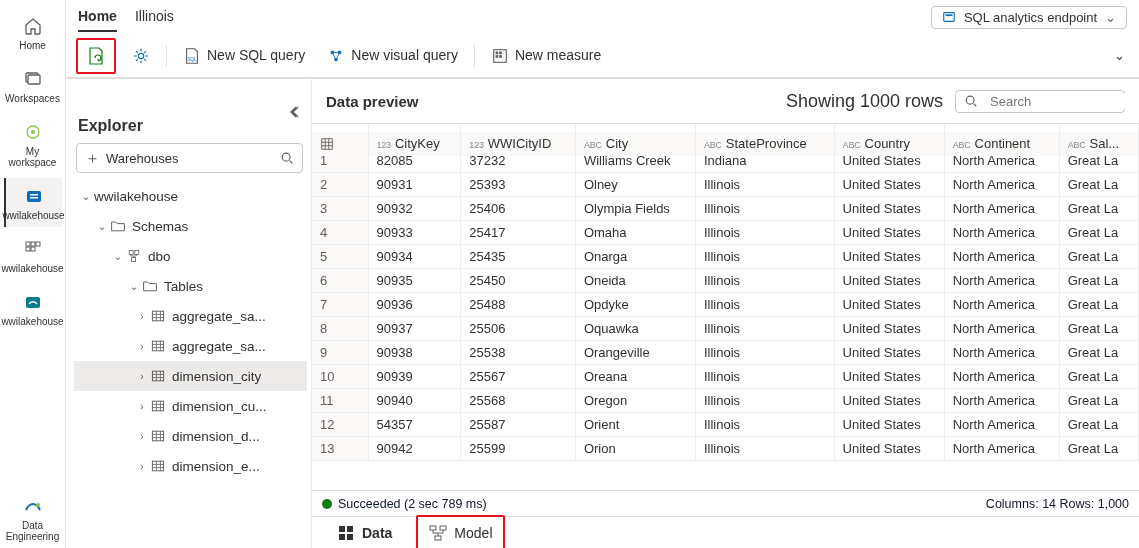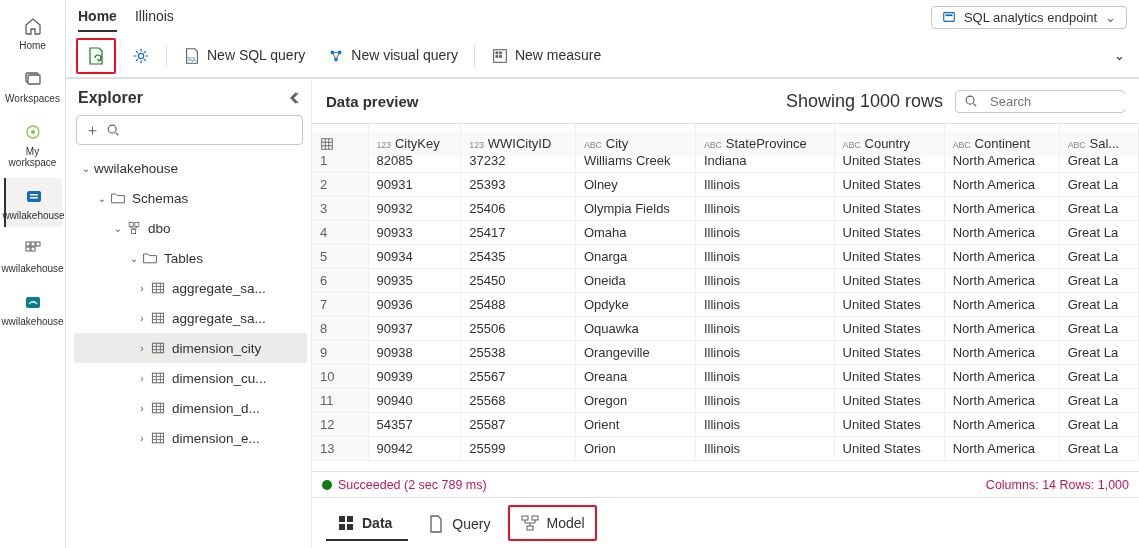--- a/index.html
+++ b/index.html
@@ -38,7 +38,7 @@
   
   .explorer { width: 246px; border-right: 1px solid #eaeaea; display: flex; flex-direction: column; padding: 10px 4px 0 8px; }
   .expl-head { display: flex; align-items: center; padding: 0 4px 6px 4px; }
-  .expl-title { font-size: 16px; font-weight: 600; flex: 1; }
+  .expl-title { font-size: 16px; font-weight: 600; flex: 1; margin-top: 28px; }
   .expl-collapse { cursor: pointer; }
   .warehouses { display: flex; align-items: center; border: 1px solid #c8c6c4; border-radius: 4px; height: 30px; padding: 0 8px; margin: 2px 4px 8px 2px; gap: 6px; }
   

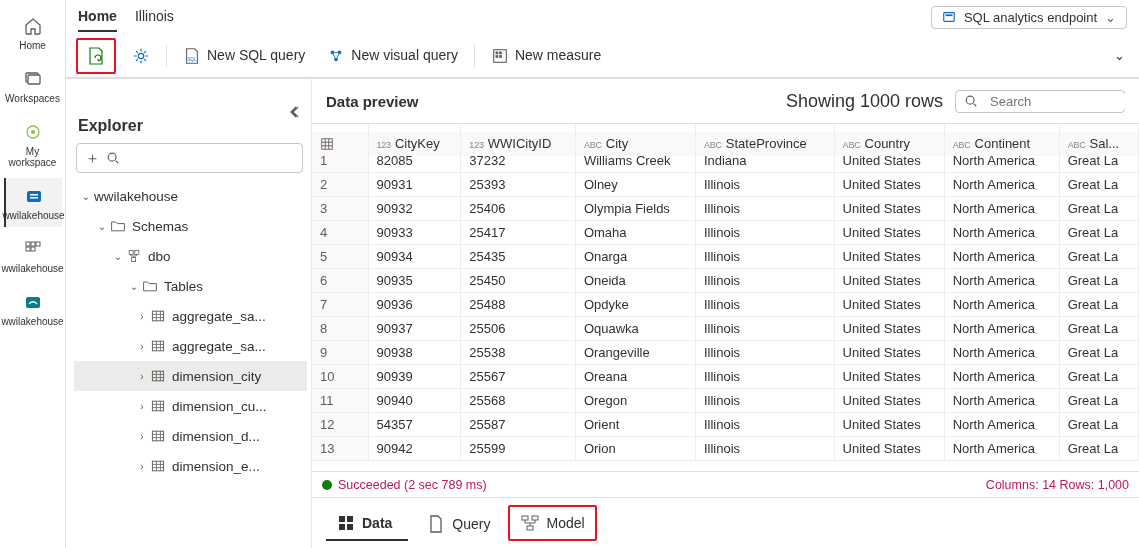--- a/index.html
+++ b/index.html
@@ -226,6 +226,7 @@
         </div>
         <div class="warehouses">
           <span style="font-size:15px;color:#605e5c">＋</span>
+          <span style="flex:1">Warehouses</span>
           <span>
             <svg width="14" height="14" viewBox="0 0 16 16">
                 <circle cx="7" cy="7" r="4.5" fill="none" stroke="#605e5c" stroke-width="1.3"></circle>

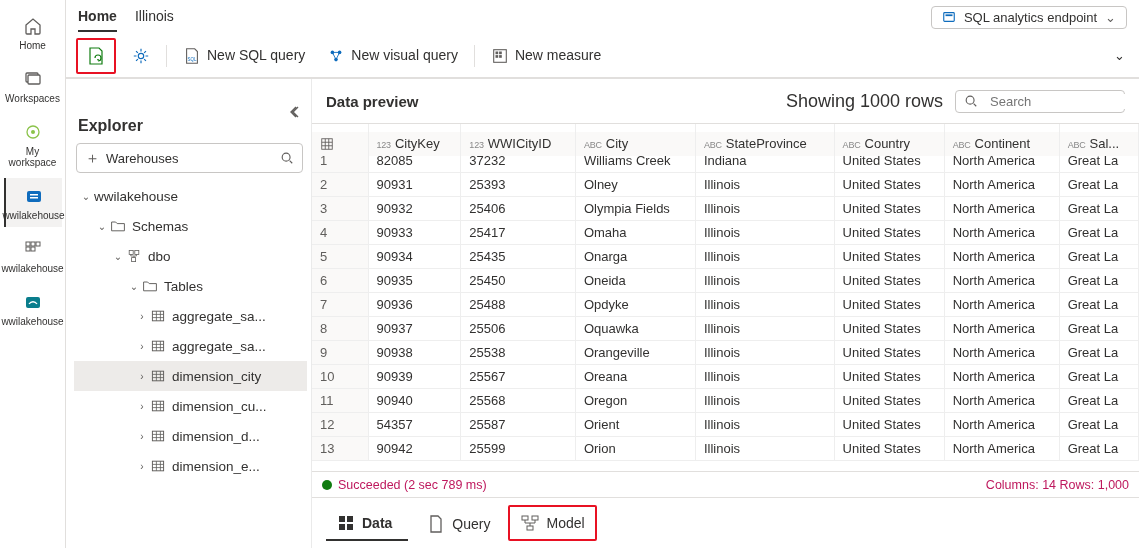--- a/index.html
+++ b/index.html
@@ -66,7 +66,7 @@
   .rownum { background: #faf9f8; color:#605e5c; width: 56px; text-align:left; padding-left:10px; }
   .grid th.rownum-h { width: 56px; }
   
-  .status { height: 26px; border-top: 1px solid #e1dfdd; display: flex; align-items: center; padding: 8px 10px; font-size: 12.5px; color: #be185d; }
+  .status { height: 26px; border-top: 1px solid #e1dfdd; display: flex; align-items: center; padding: 8px 10px; font-size: 12.5px; color: #0f172a; }
   .status-dot { width: 10px; height: 10px; border-radius: 50%; background: #107c10; margin-right: 6px; }
   .status-spacer { flex: 1; }
   

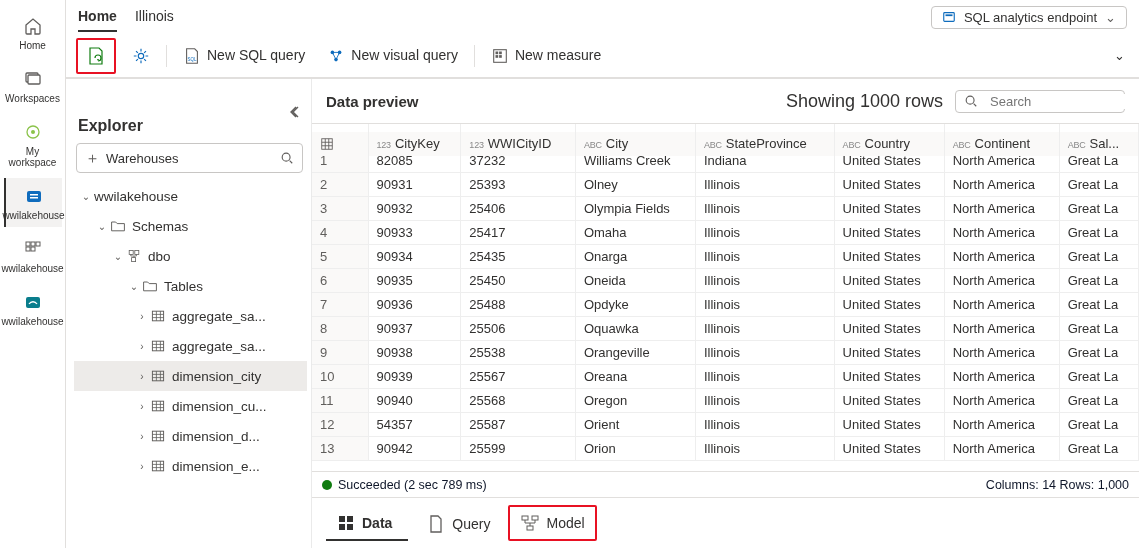--- a/index.html
+++ b/index.html
@@ -144,6 +144,15 @@
         <span class="rail-label">wwilakehouse</span>
       </div>
       <div class="rail-spacer"></div>
+      <div class="rail-item">
+        <span class="rail-icon">
+          <svg width="20" height="20" viewBox="0 0 20 20">
+            <path d="M3 14c4-8 10-8 14 0" fill="none" stroke="#0f6cbd" stroke-width="2"></path>
+            <circle cx="15" cy="9" r="2" fill="#8bc34a"></circle>
+          </svg>
+        </span>
+        <span class="rail-label">Data Engineering</span>
+      </div>
     </div>
 
   <div class="main">

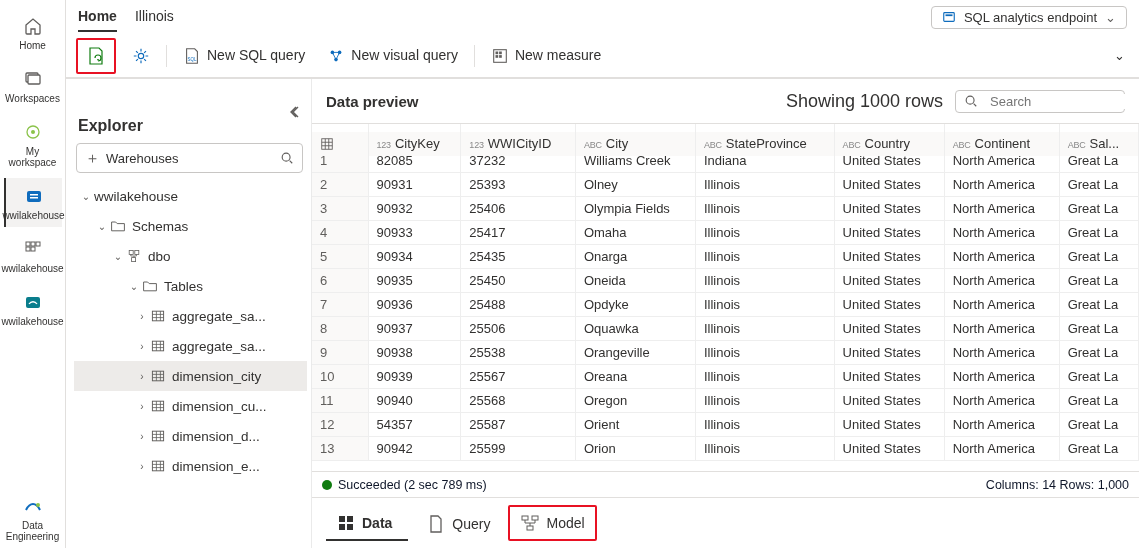--- a/index.html
+++ b/index.html
@@ -71,7 +71,7 @@
   .status-spacer { flex: 1; }
   
   
-  .viewtabs { height: 51px; border-top: 1px solid #e1dfdd; display: flex; align-items: center; padding: 0 14px; gap: 8px; }
+  .viewtabs { height: 32px; border-top: 1px solid #e1dfdd; display: flex; align-items: center; padding: 0 14px; gap: 8px; }
   .viewtab { display: flex; align-items: center; gap: 6px; padding: 6px 10px; cursor: pointer; border-top: 2px solid transparent; font-size: 14px; }
   .viewtab.active { font-weight:600; }
   .viewtab.active::after{content:"";}

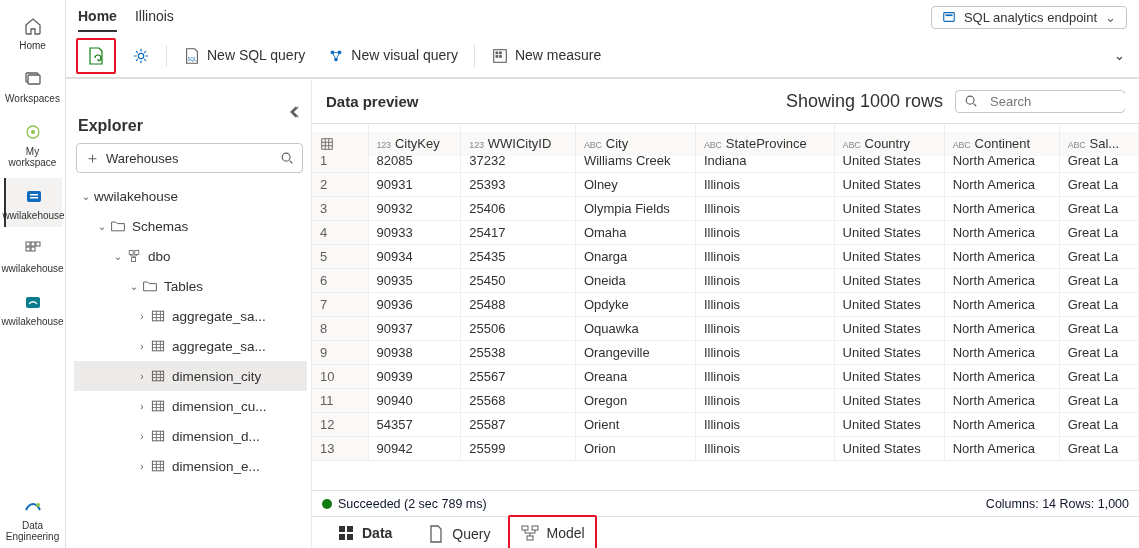--- a/index.html
+++ b/index.html
@@ -527,14 +527,6 @@
               </span>
               <span>Data</span>
             </div>
-            <div class="viewtab">
-              <span>
-                <svg width="20" height="20" viewBox="0 0 20 20">
-                  <path d="M5 2h7l3 3v13H5z" fill="none" stroke="#605e5c" stroke-width="1.3"></path>
-                </svg>
-              </span>
-              <span>Query</span>
-            </div>
             <div class="viewtab highlight-red2">
               <span>
                 <svg width="20" height="20" viewBox="0 0 20 20">

